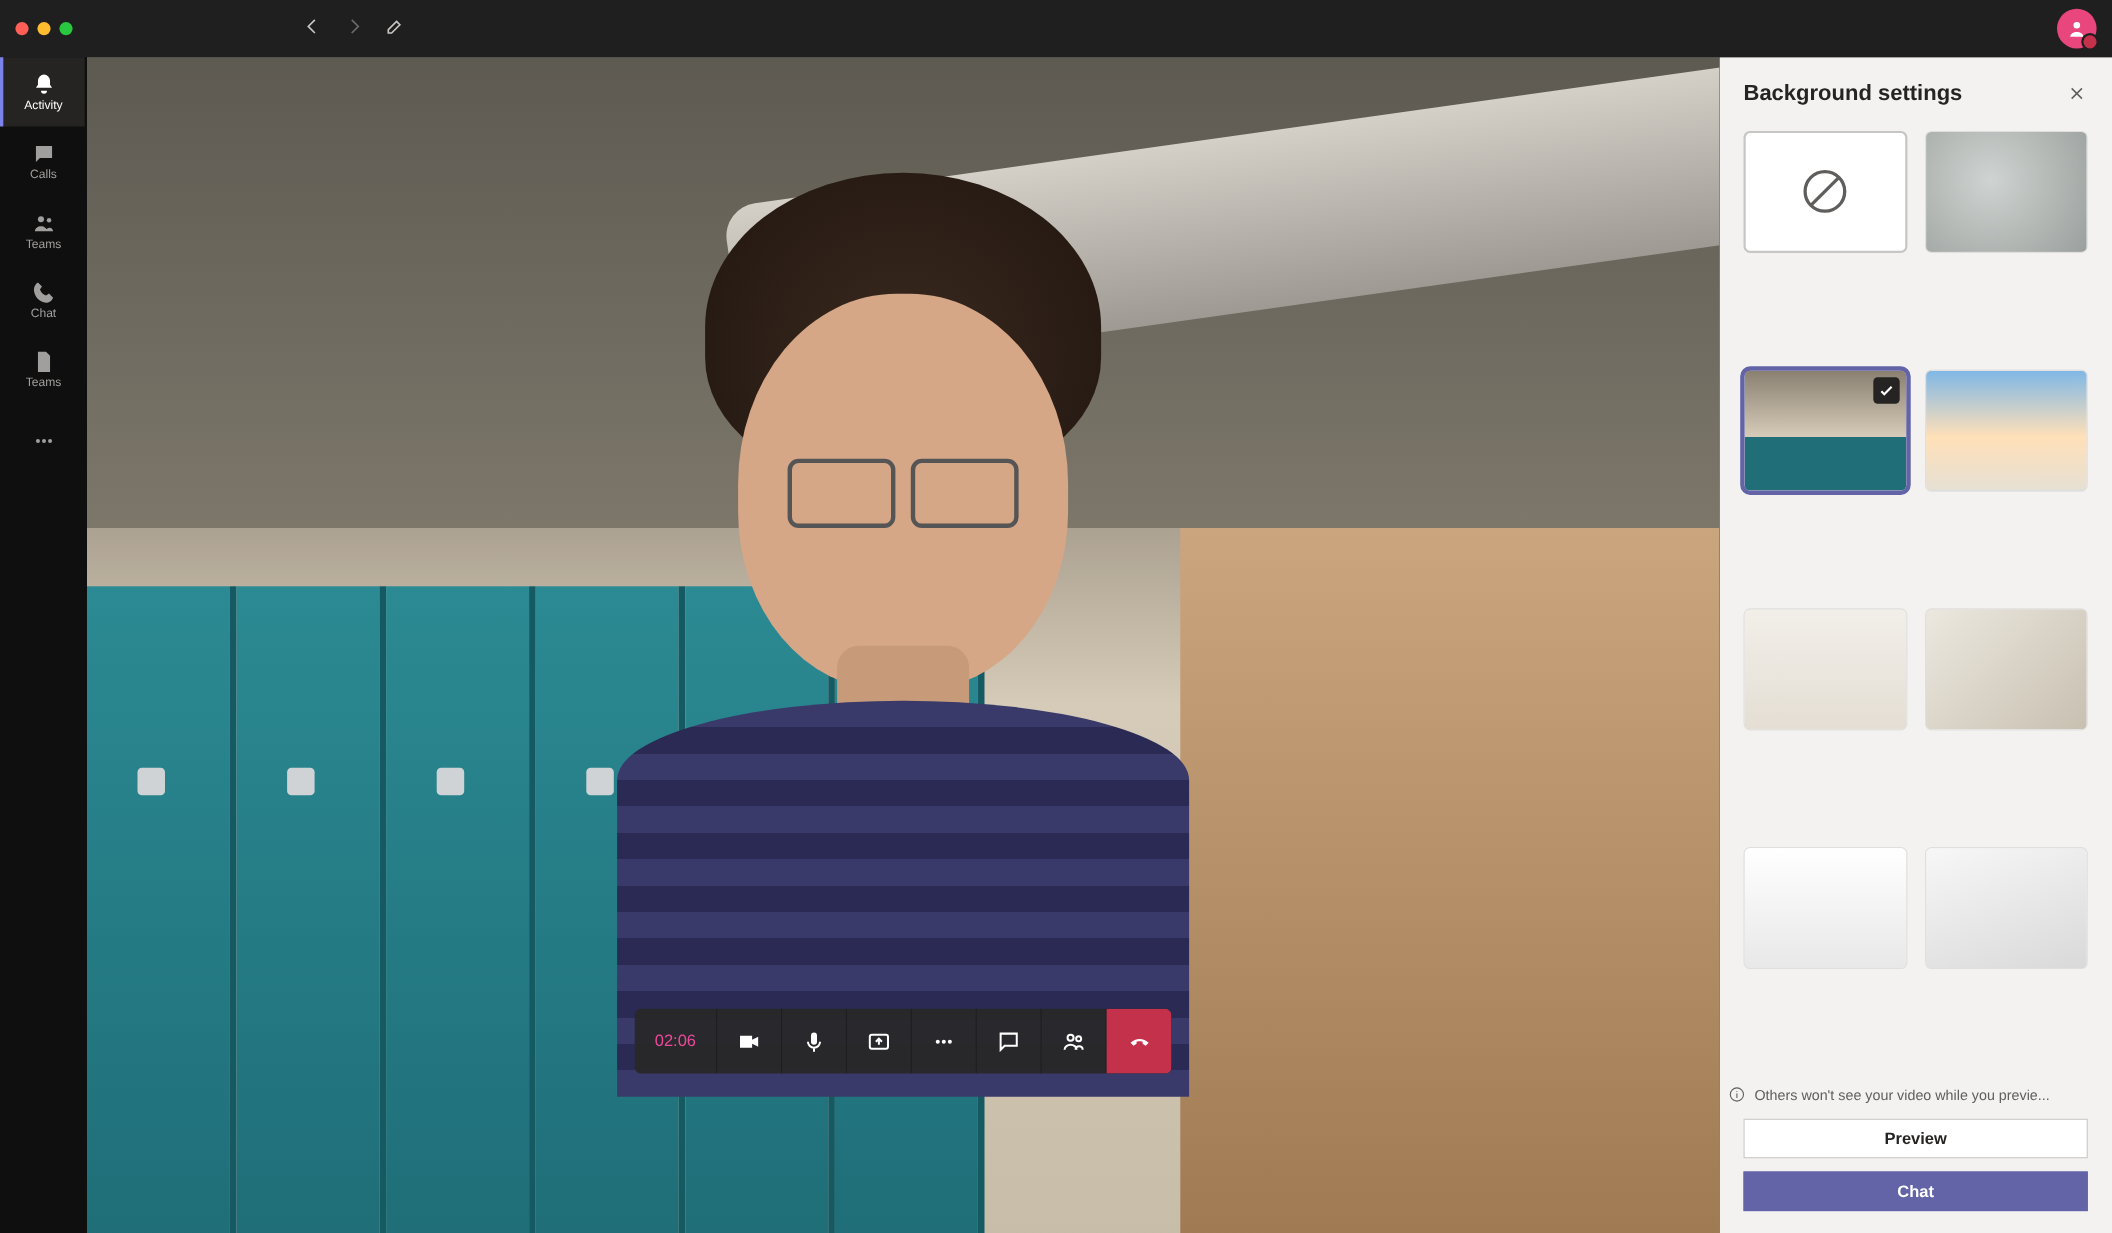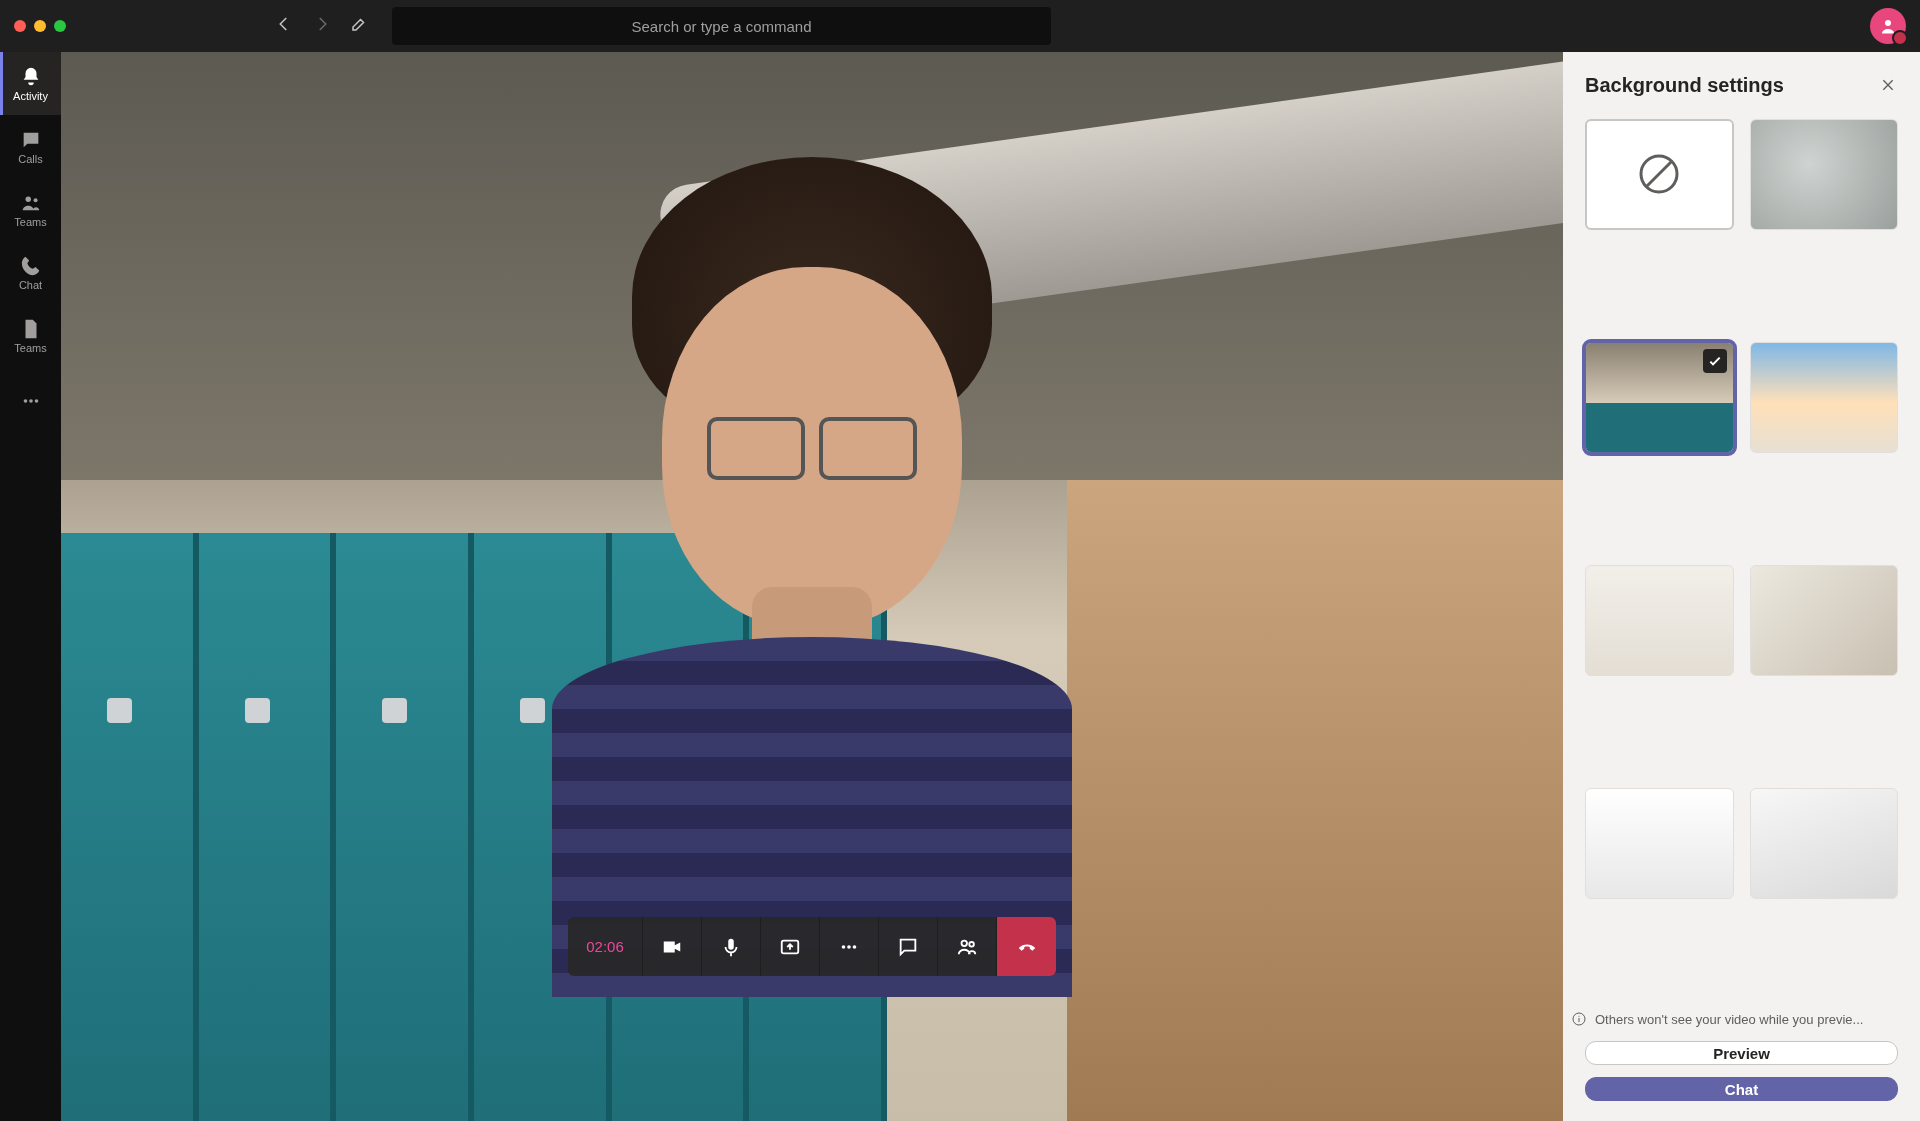--- a/index.html
+++ b/index.html
@@ -112,7 +112,6 @@
   <span class="compose"><svg viewBox="0 0 24 24">
         <path d="M4 20h4l10-10-4-4L4 16v4zM14 6l4 4" stroke="#c8c6c4" stroke-width="2" fill="none"></path>
       </svg></span>
-  <div class="search">Search or type a command</div>
   <div class="avatar">
       <svg viewBox="0 0 24 24">
         <circle cx="12" cy="8" r="4"></circle>

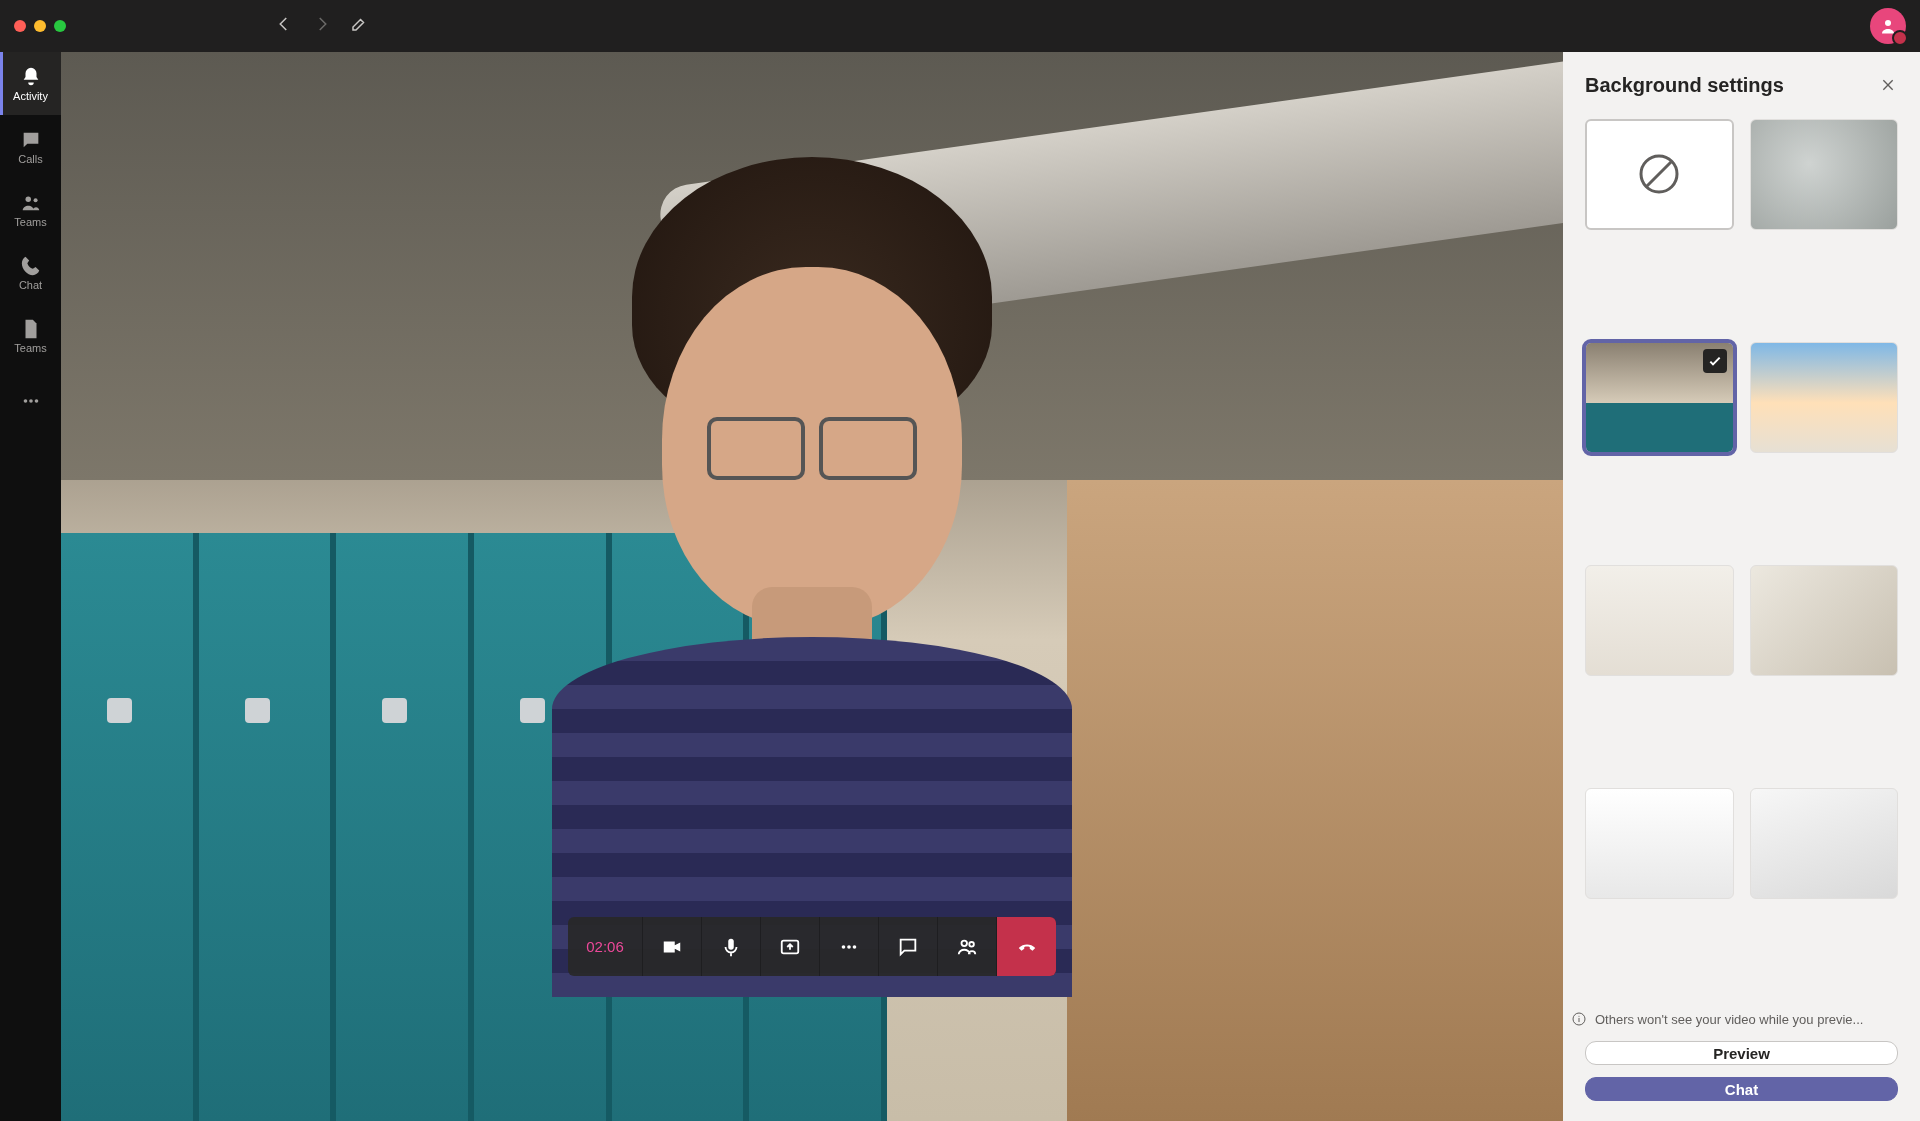--- a/index.html
+++ b/index.html
@@ -23,7 +23,7 @@
 .body { display:flex; height:calc(100% - 52px); }
 
 
-.rail { width:61px; background:#0f0f0f; display:flex; flex-direction:column; align-items:center; padding-top:0; position:relative; }
+.rail { width:79px; background:#0f0f0f; display:flex; flex-direction:column; align-items:center; padding-top:0; position:relative; }
 .rail-item { width:75px; height:63px; display:flex; flex-direction:column; align-items:center; justify-content:center; gap:2px; color:#a19f9d; font-size:11px; cursor:pointer; }
 .rail-item.active { background:#252423; color:#fff; }
 .rail-item.active::before{content:'';position:absolute;left:0;width:3px;height:63px;background:#7b83eb;}

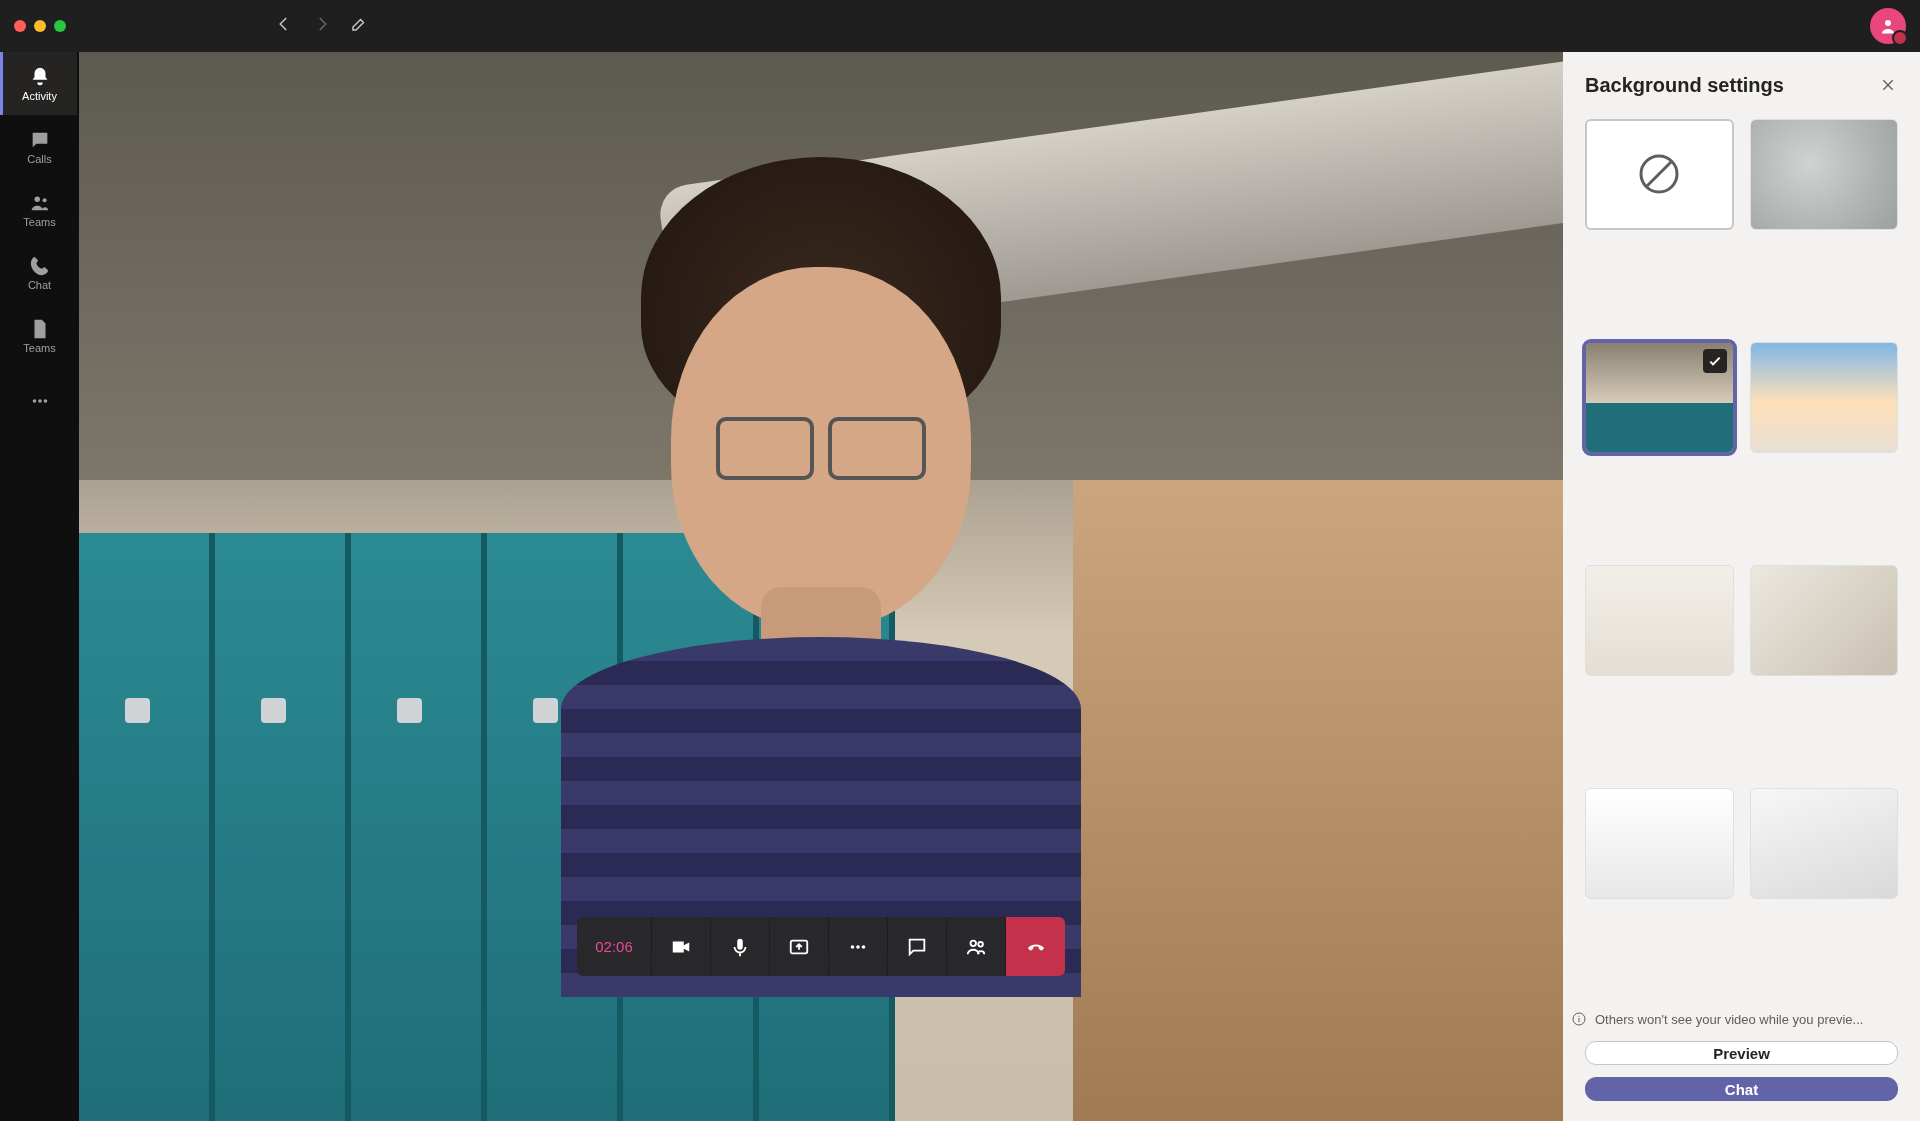--- a/index.html
+++ b/index.html
@@ -89,7 +89,7 @@
 .info-row{ padding:6px 8px; display:flex; align-items:center; gap:8px; color:#605e5c; font-size:13px; white-space:nowrap; overflow:hidden; text-overflow:ellipsis;}
 .info-row svg{ width:16px; height:16px; flex:0 0 16px; fill:none; stroke:#605e5c; stroke-width:1.5;}
 .panel-buttons{ padding:8px 22px 20px 22px; display:flex; flex-direction:column; gap:12px;}
-.btn{ height:24px; border-radius:11px; font-size:15px; font-weight:600; display:flex; align-items:center; justify-content:center; cursor:pointer; border:1px solid #c8c6c4; background:#fff; color:#252423;}
+.btn{ height:36px; border-radius:0; font-size:15px; font-weight:600; display:flex; align-items:center; justify-content:center; cursor:pointer; border:1px solid #c8c6c4; background:#fff; color:#252423;}
 .btn.primary{ background:#6264a7; color:#fff; border-color:#6264a7;}
 </style>
 </head>

